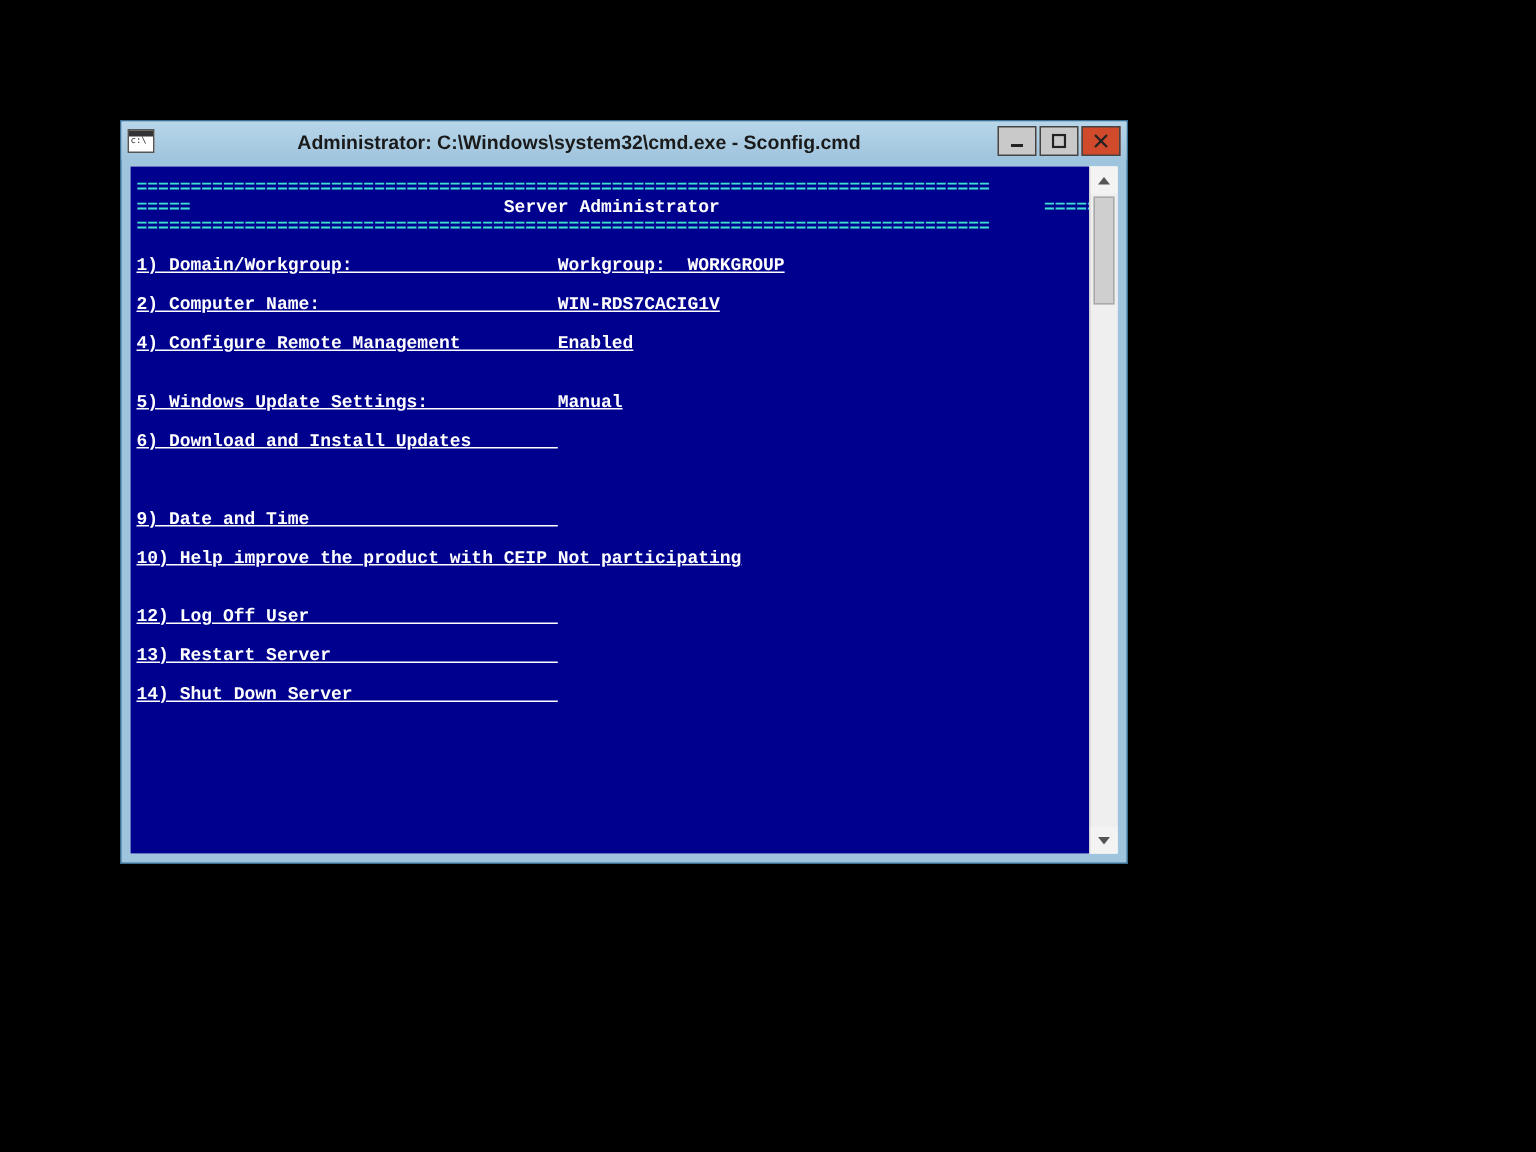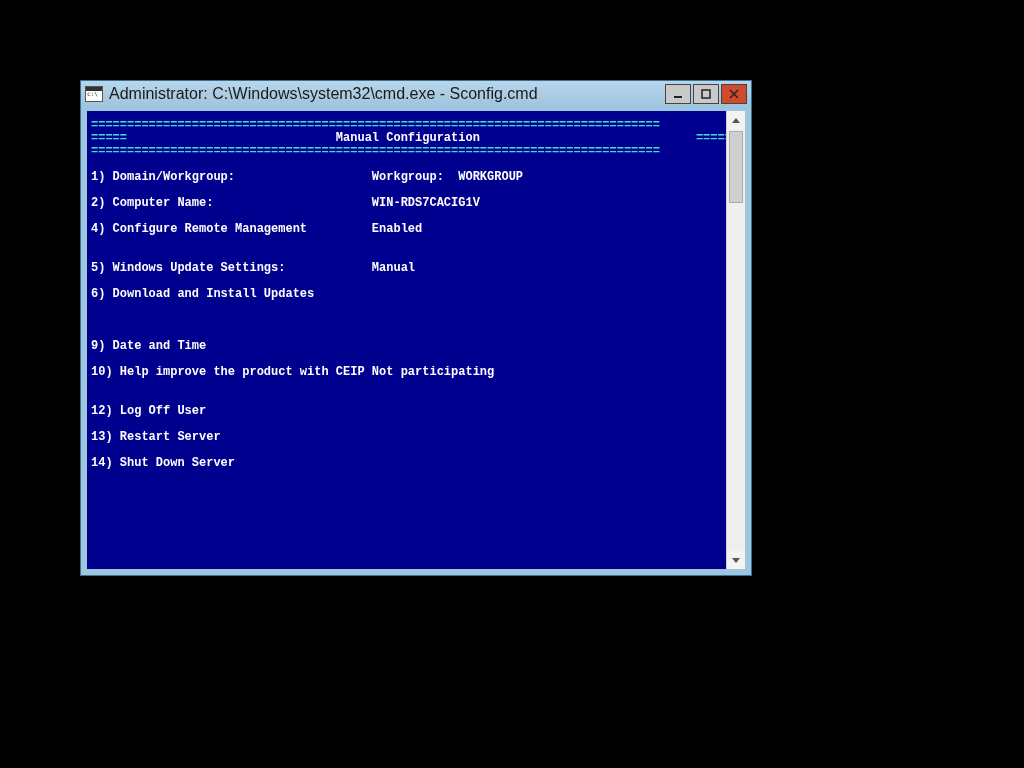--- a/index.html
+++ b/index.html
@@ -54,10 +54,12 @@
   }
   .title-text {
     flex: 1;
-    font-size: 16px;
+    text-align: center;
+    font-size: 13px;
     color: #1a1a1a;
     white-space: nowrap;
     overflow: hidden;
+    font-weight: bold;
   }
   .win-buttons {
     display: flex;

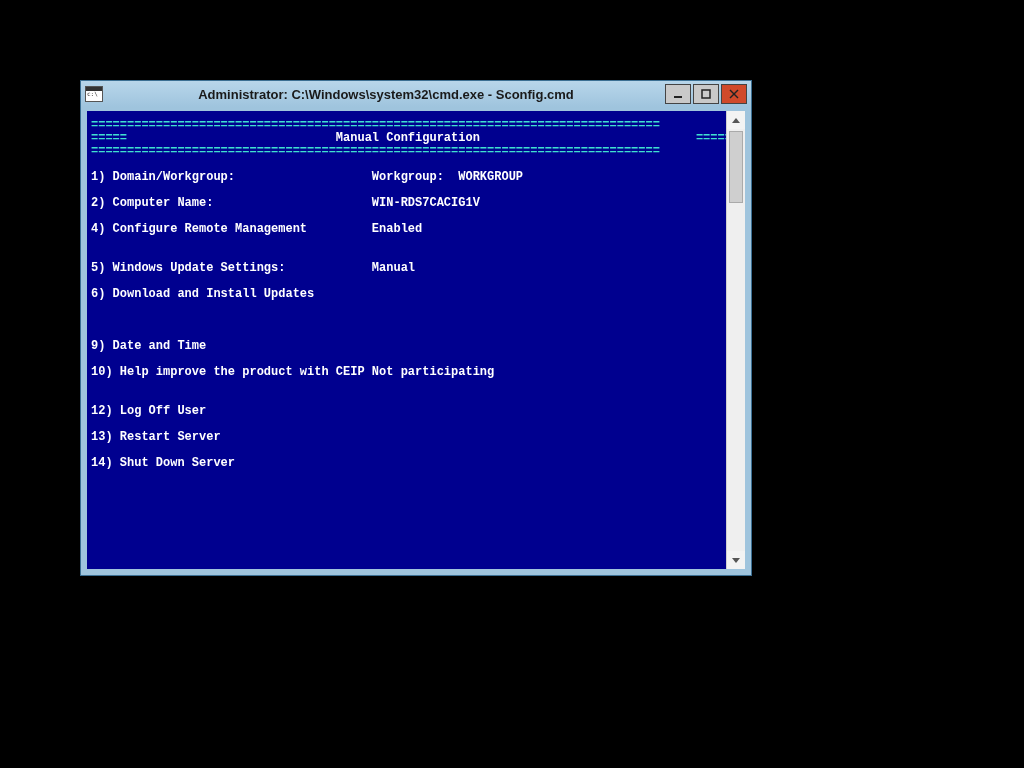--- a/index.html
+++ b/index.html
@@ -173,7 +173,7 @@
 
   <div class="client">
     <div class="console"><span class="hr-line">===============================================================================</span>
-<span class="hr-line">=====<span class="hdr-title">                             Manual Configuration                              </span>=====</span>
+<span class="hr-line">=====<span class="hdr-title">                             Server Administrator                              </span>=====</span>
 <span class="hr-line">===============================================================================</span>
 
 <span id="block1"><span class="row">1)&nbsp;Domain/Workgroup:&nbsp;&nbsp;&nbsp;&nbsp;&nbsp;&nbsp;&nbsp;&nbsp;&nbsp;&nbsp;&nbsp;&nbsp;&nbsp;&nbsp;&nbsp;&nbsp;&nbsp;&nbsp;&nbsp;Workgroup:  WORKGROUP</span>

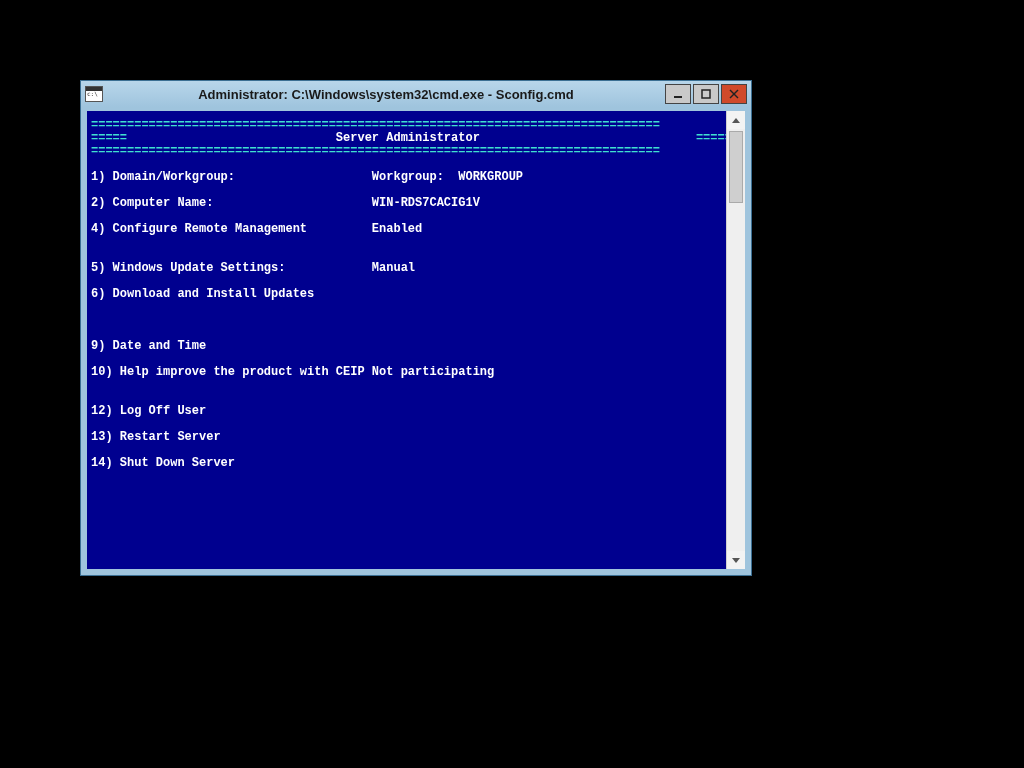--- a/index.html
+++ b/index.html
@@ -109,6 +109,7 @@
   }
   .row {
     display: block;
+    text-decoration: underline;
   }
   .scrollbar {
     width: 18px;

